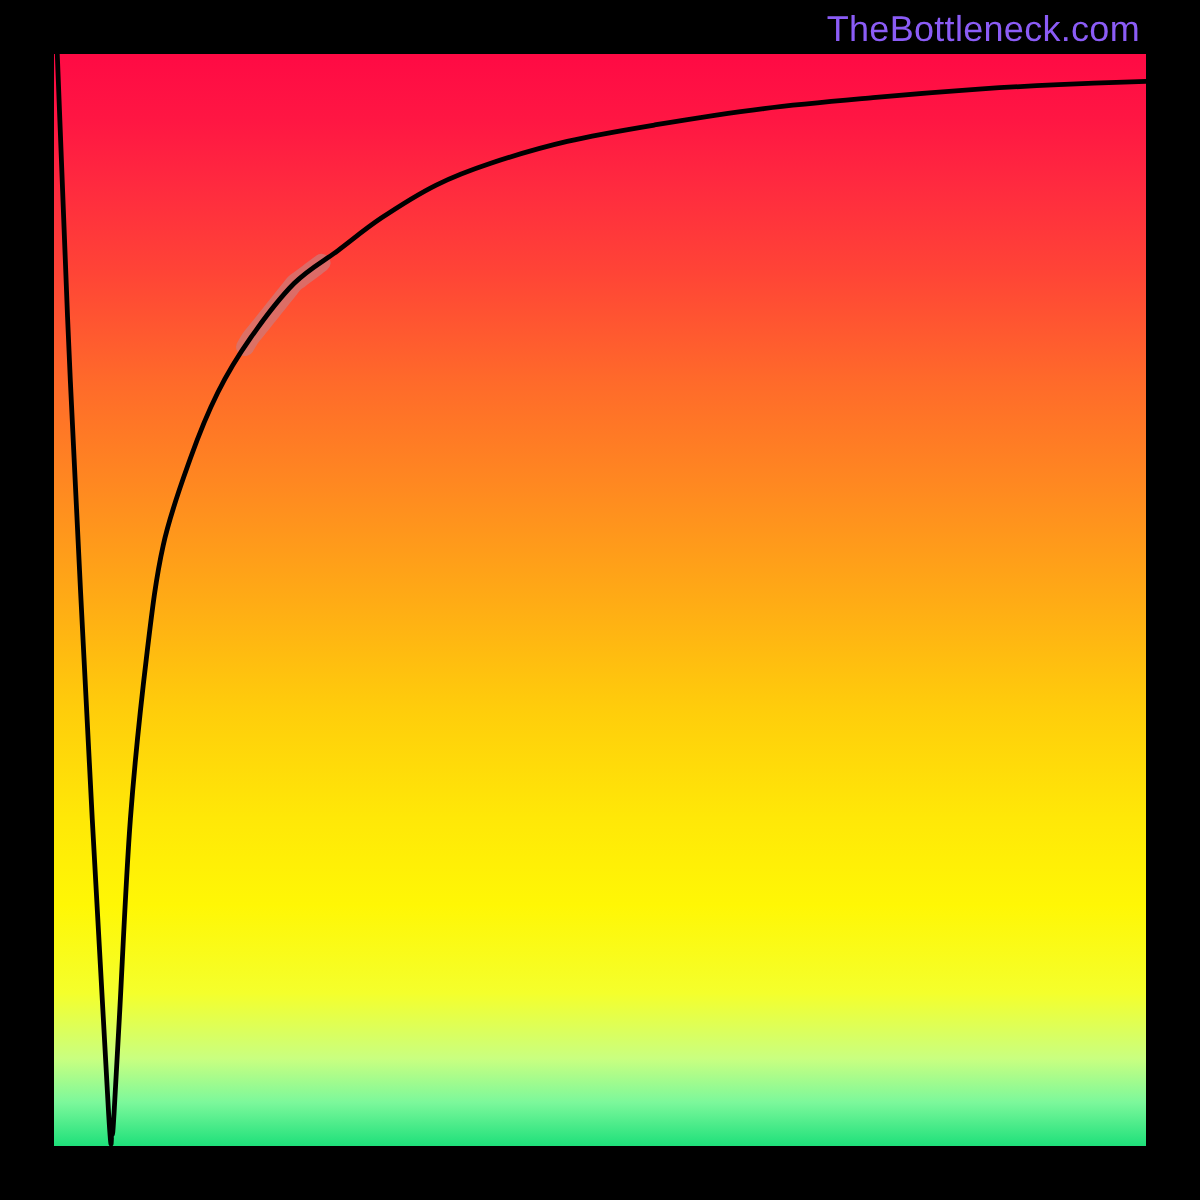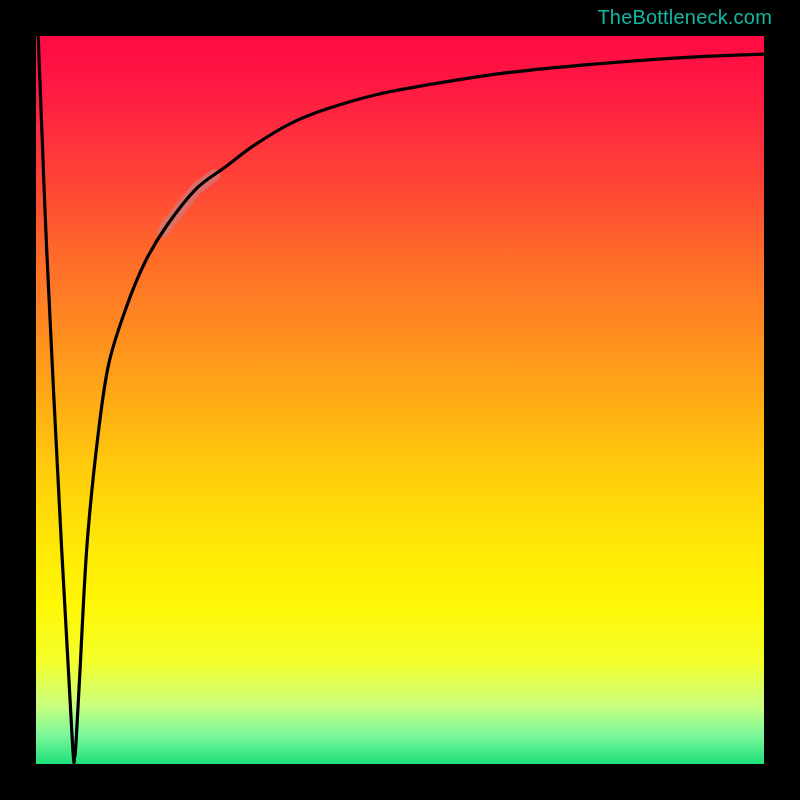--- a/index.html
+++ b/index.html
@@ -28,9 +28,9 @@
   .attribution {
     position: absolute;
     top: 6px;
-    right: 28px;
-    color: #14b8a6;
-    font-size: 20px;
+    right: 40px;
+    color: #8b5cf6;
+    font-size: 24px;
     letter-spacing: 0.2px;
   }
 </style>

